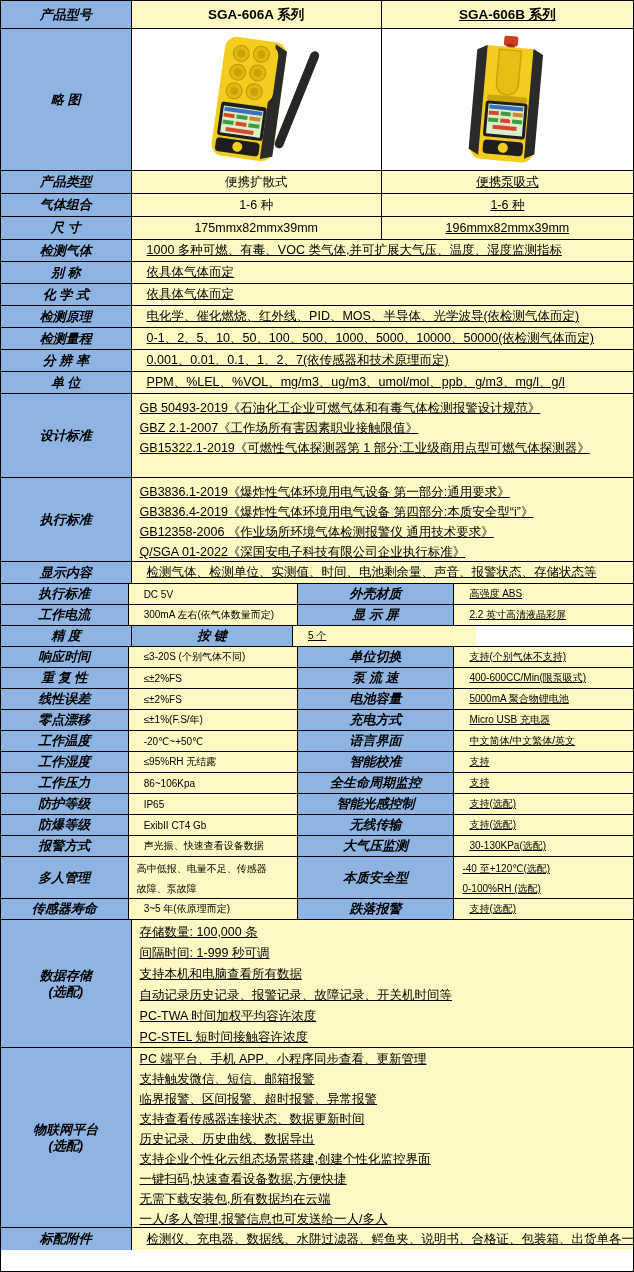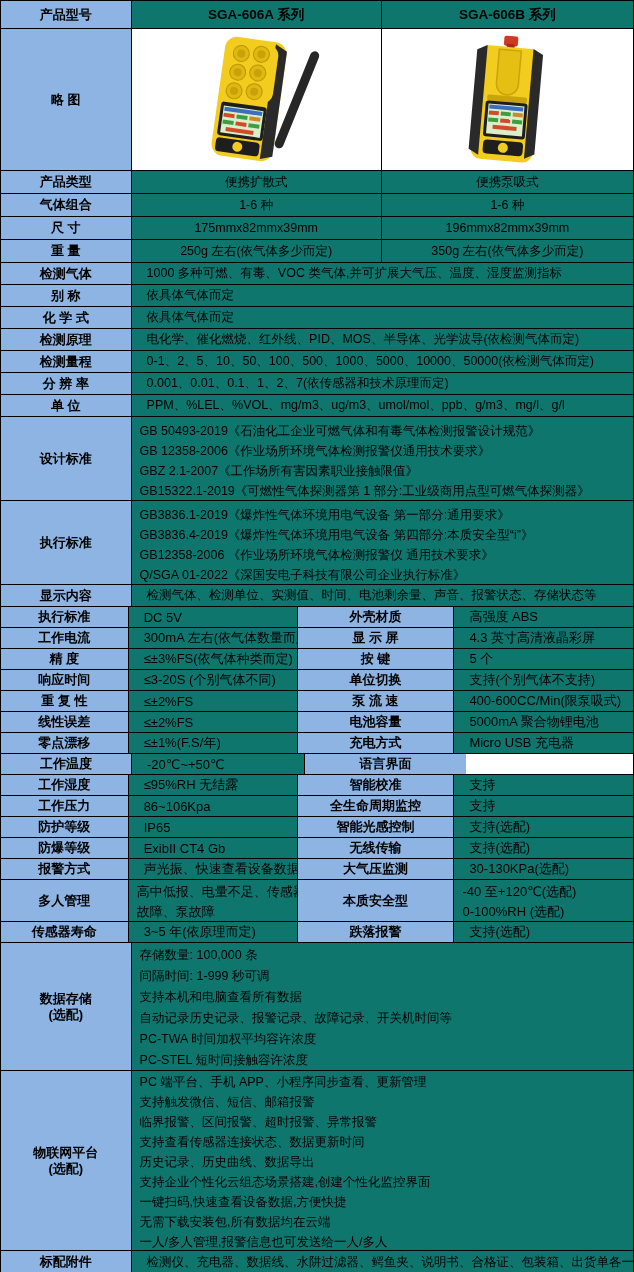--- a/index.html
+++ b/index.html
@@ -9,7 +9,7 @@
   .row:last-child{border-bottom:none;}
   .cell{box-sizing:border-box;border-right:1px solid #000;overflow:hidden;}
   .cell:last-child{border-right:none;}
-  .lbl{background:#8db4e2;font-weight:bold;font-size:13px;display:flex;align-items:center;justify-content:center;text-align:center;line-height:16px;}
+  .lbl{background:#8db4e2;font-weight:bold;font-size:13px;display:flex;align-items:center;justify-content:center;text-align:center;line-height:16px;font-style:italic;}
   .val{background:#0f766e;font-size:12.5px;}
   .val.center{display:flex;align-items:center;justify-content:center;text-align:center;}
   .val.left{display:flex;align-items:center;padding-left:15px;white-space:nowrap;}

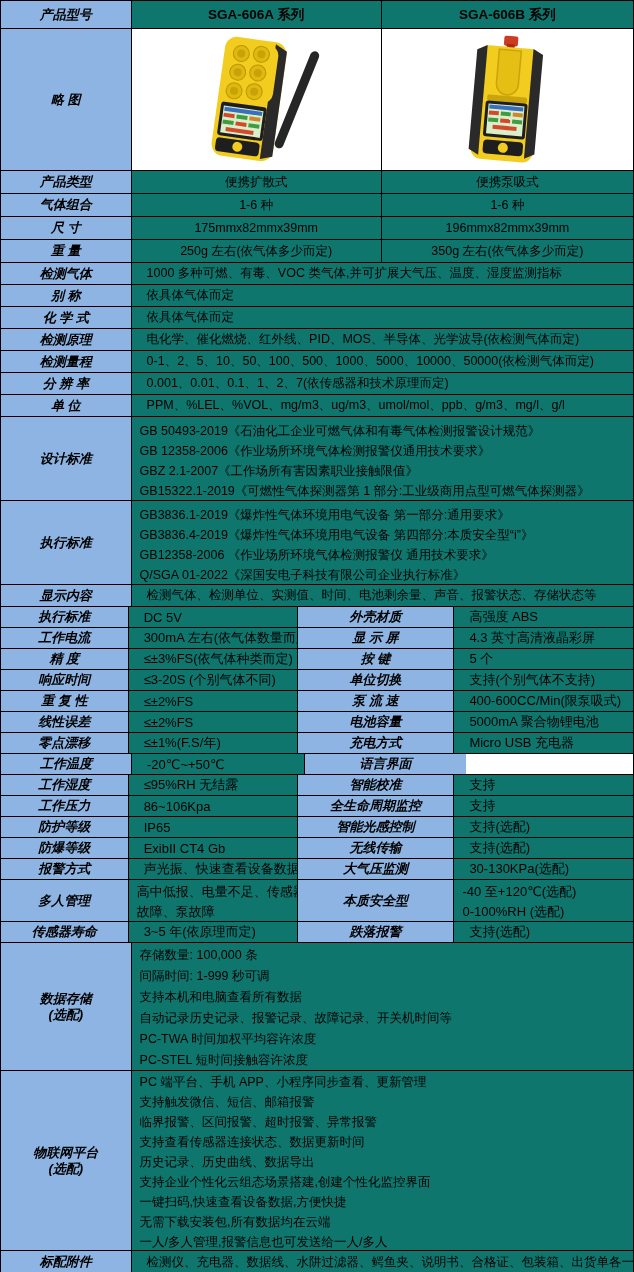--- a/index.html
+++ b/index.html
@@ -10,7 +10,7 @@
   .cell{box-sizing:border-box;border-right:1px solid #000;overflow:hidden;}
   .cell:last-child{border-right:none;}
   .lbl{background:#8db4e2;font-weight:bold;font-size:13px;display:flex;align-items:center;justify-content:center;text-align:center;line-height:16px;font-style:italic;}
-  .val{background:#0f766e;font-size:12.5px;}
+  .val{background:#fef9c3;font-size:12.5px;}
   .val.center{display:flex;align-items:center;justify-content:center;text-align:center;}
   .val.left{display:flex;align-items:center;padding-left:15px;white-space:nowrap;}
   .val.multi{padding:4px 0 0 8px;white-space:nowrap;}

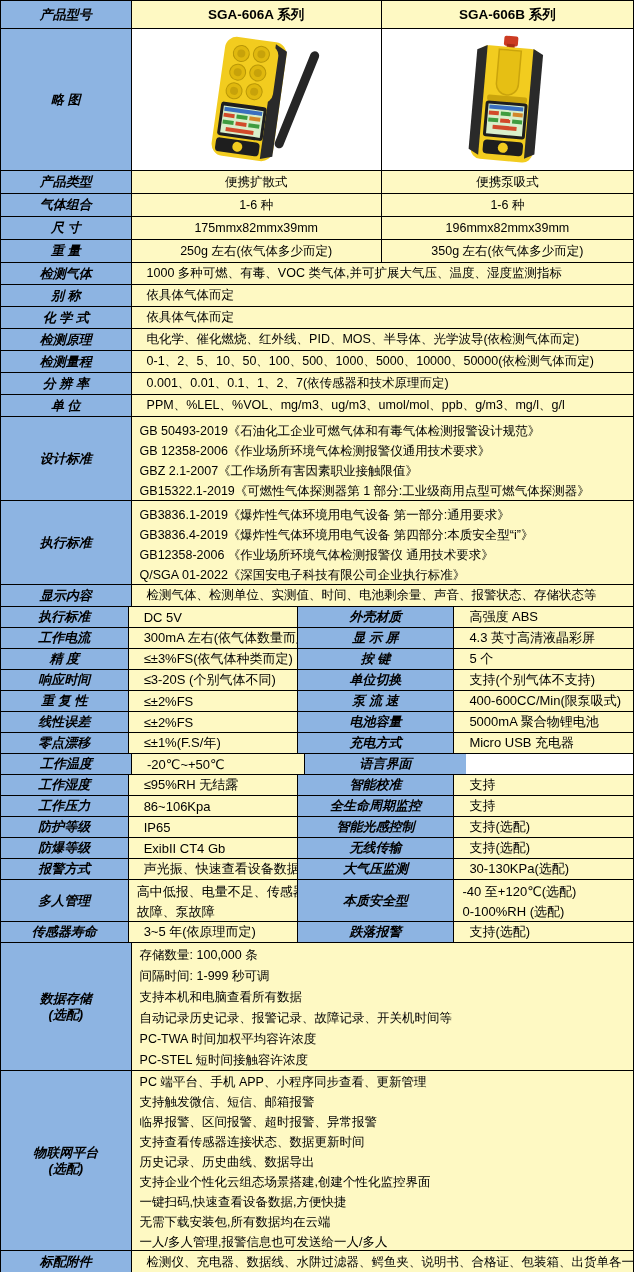--- a/index.html
+++ b/index.html
@@ -8,7 +8,7 @@
   .row{display:flex;box-sizing:border-box;border-bottom:1px solid #000;}
   .row:last-child{border-bottom:none;}
   .cell{box-sizing:border-box;border-right:1px solid #000;overflow:hidden;}
-  .cell:last-child{border-right:none;}
+  .cell:last-child{border-right:none;text-decoration:underline;}
   .lbl{background:#8db4e2;font-weight:bold;font-size:13px;display:flex;align-items:center;justify-content:center;text-align:center;line-height:16px;font-style:italic;}
   .val{background:#fef9c3;font-size:12.5px;}
   .val.center{display:flex;align-items:center;justify-content:center;text-align:center;}

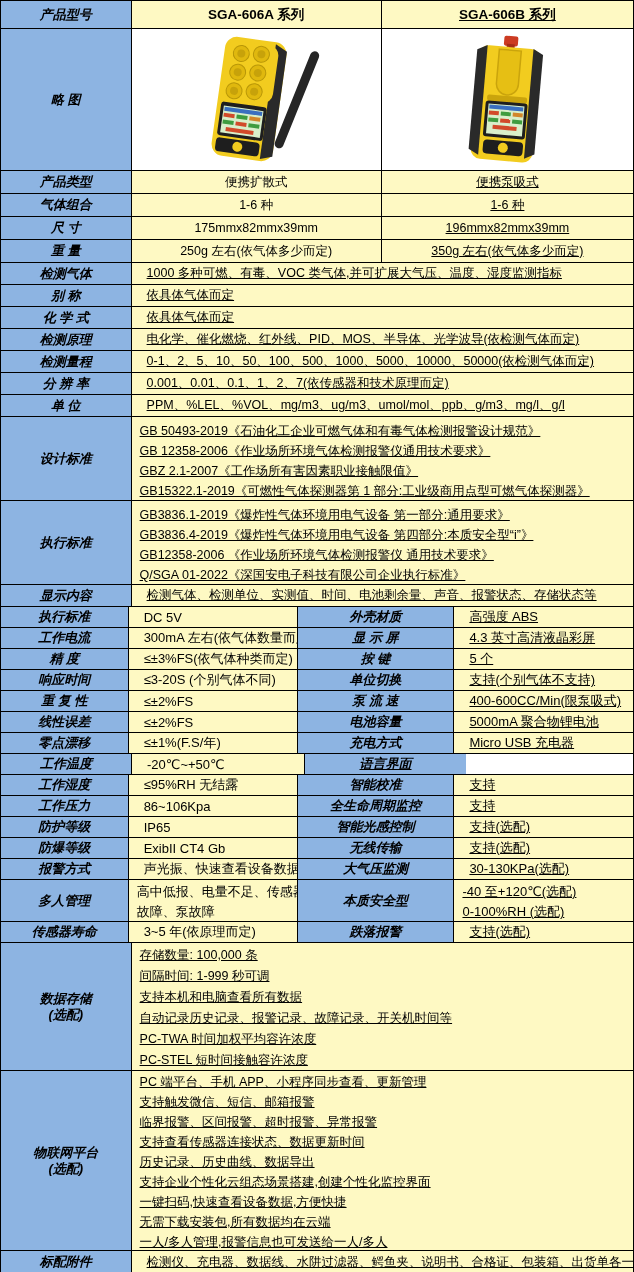--- a/index.html
+++ b/index.html
@@ -126,11 +126,6 @@
     <div class="cell val center w-a">175mmx82mmx39mm</div>
     <div class="cell val center w-b">196mmx82mmx39mm</div>
   </div>
-  <div class="row" style="height:23px">
-    <div class="cell lbl w-lbl">重  量</div>
-    <div class="cell val center w-a">250g 左右(依气体多少而定)</div>
-    <div class="cell val center w-b">350g 左右(依气体多少而定)</div>
-  </div>
 
   <div class="row" style="height:22px">
     <div class="cell lbl w-lbl">检测气体</div>

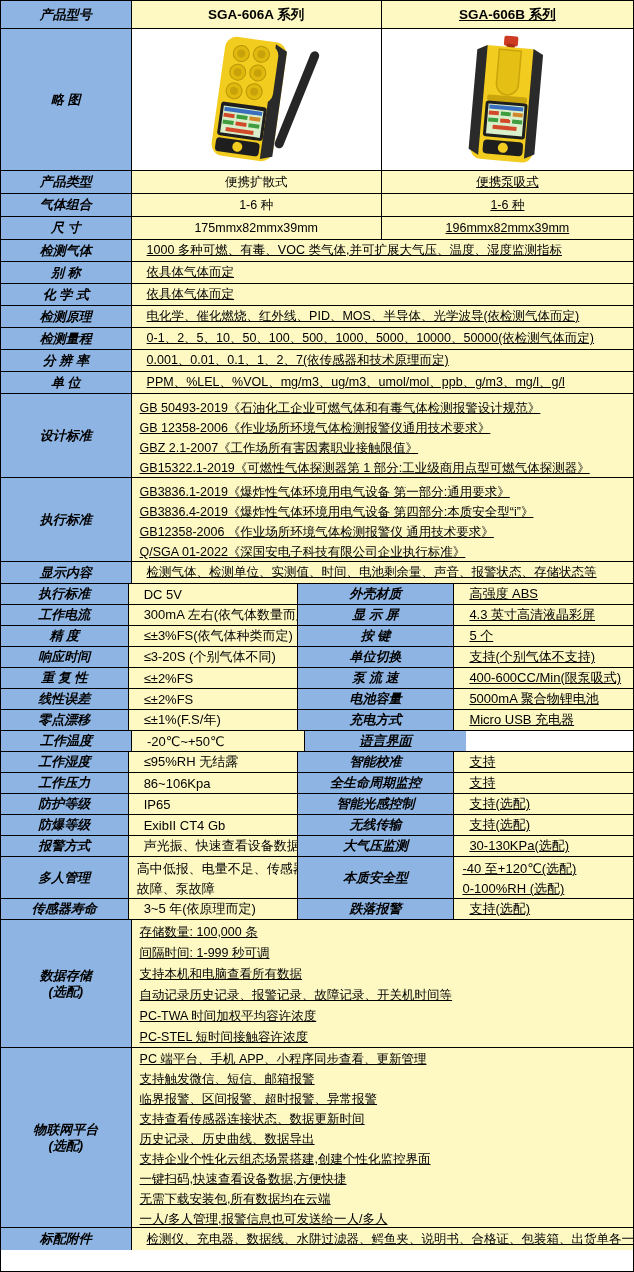--- a/index.html
+++ b/index.html
@@ -160,7 +160,6 @@
     <div class="cell lbl w-lbl">设计标准</div>
     <div class="cell val multi w-full">
       <div>GB 50493-2019《石油化工企业可燃气体和有毒气体检测报警设计规范》</div>
-      <div>GB 12358-2006《作业场所环境气体检测报警仪通用技术要求》</div>
       <div>GBZ 2.1-2007《工作场所有害因素职业接触限值》</div>
       <div>GB15322.1-2019《可燃性气体探测器第 1 部分:工业级商用点型可燃气体探测器》</div>
     </div>

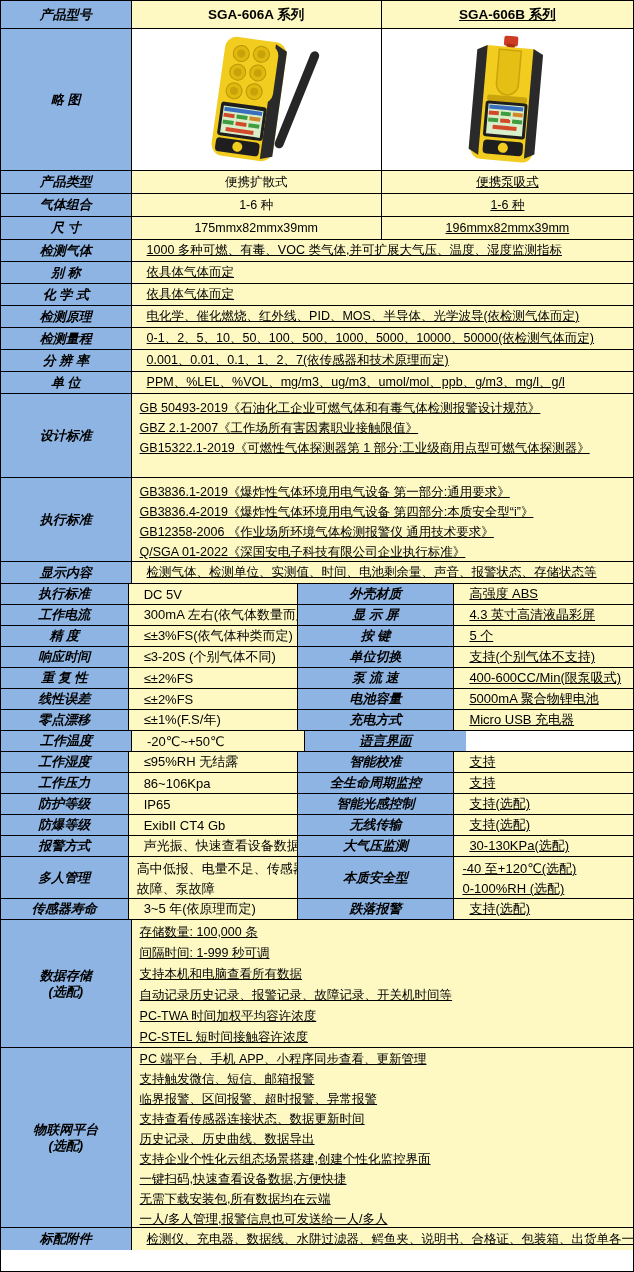--- a/index.html
+++ b/index.html
@@ -24,7 +24,7 @@
   .w-l2{width:161px;}
   .w-v2{width:183px;}
   .hdr .val{font-weight:bold;font-size:13.5px;}
-  .quadval{font-size:13px;}
+  .quadval{font-size:10px;}
   .sub-label{display:block;}
 </style>
 </head>

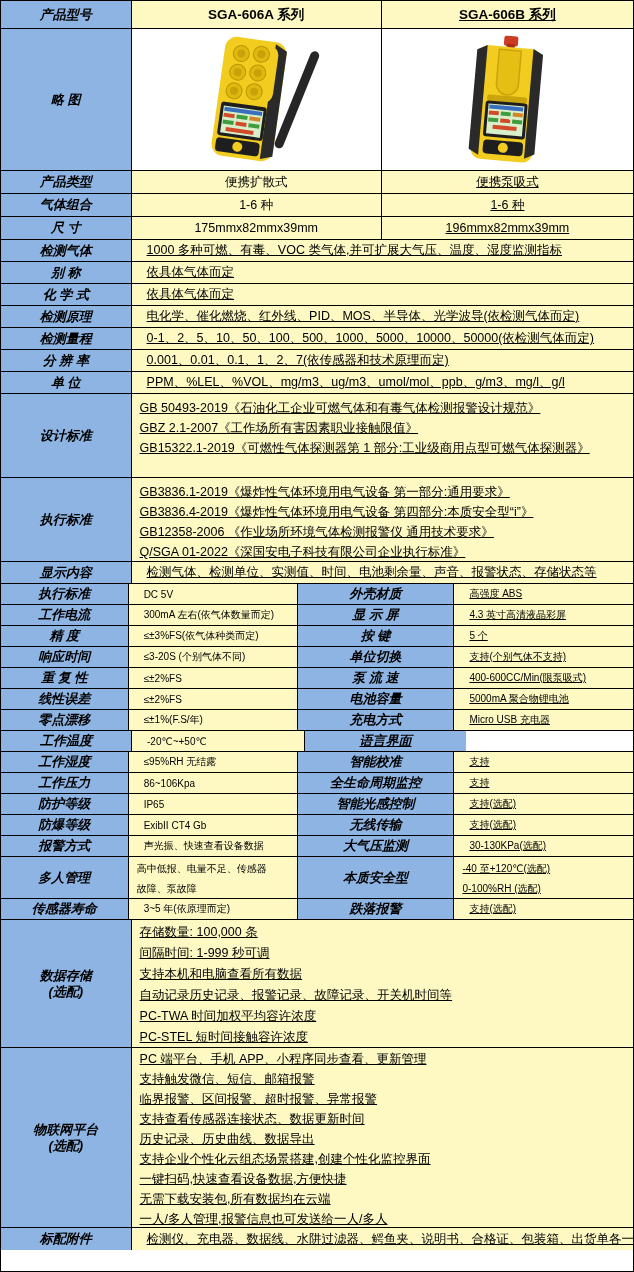--- a/index.html
+++ b/index.html
@@ -190,7 +190,7 @@
     <div class="cell lbl w-lbl">工作电流</div>
     <div class="cell val left quadval w-v1">300mA 左右(依气体数量而定)</div>
     <div class="cell lbl w-l2">显 示 屏</div>
-    <div class="cell val left quadval w-v2">4.3 英寸高清液晶彩屏</div>
+    <div class="cell val left quadval w-v2">2.2 英寸高清液晶彩屏</div>
   </div>
   <div class="row" style="height:21px">
     <div class="cell lbl w-lbl">精  度</div>

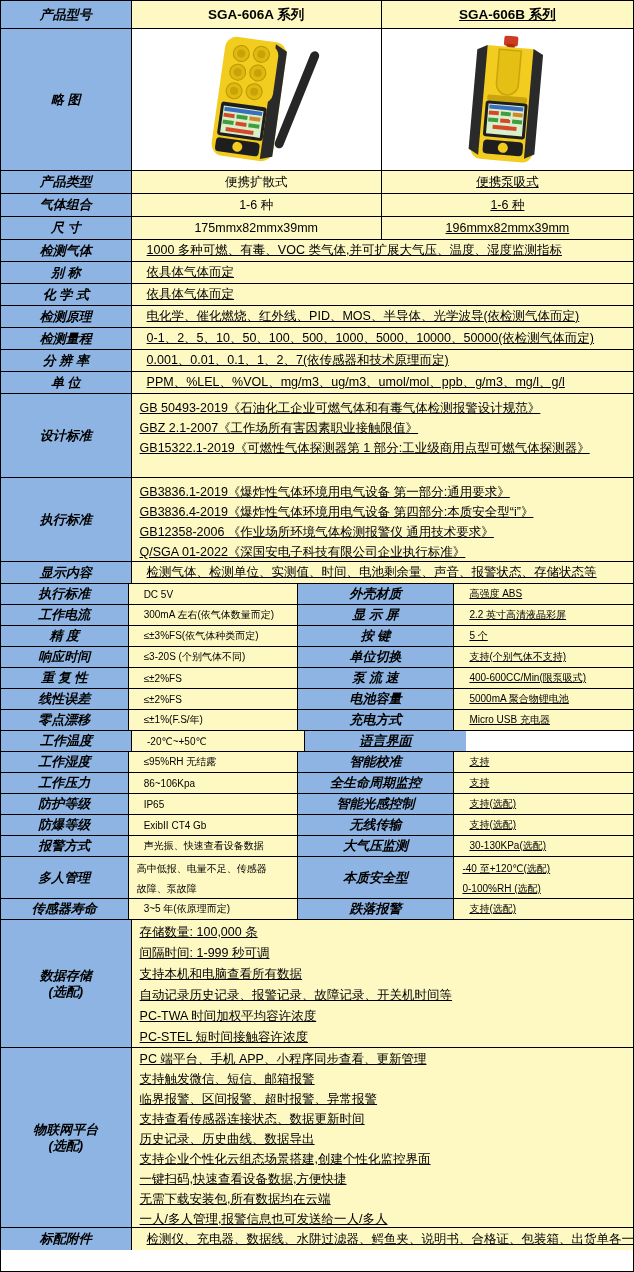--- a/index.html
+++ b/index.html
@@ -194,7 +194,6 @@
   </div>
   <div class="row" style="height:21px">
     <div class="cell lbl w-lbl">精  度</div>
-    <div class="cell val left quadval w-v1">≤±3%FS(依气体种类而定)</div>
     <div class="cell lbl w-l2">按  键</div>
     <div class="cell val left quadval w-v2">5 个</div>
   </div>

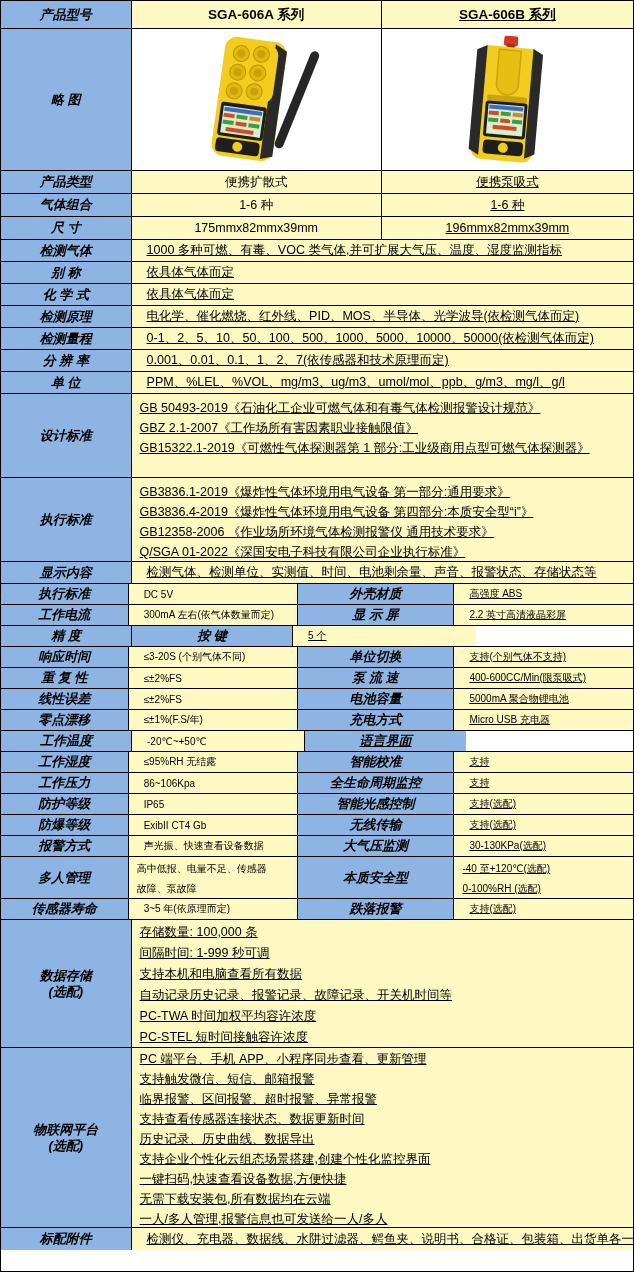--- a/index.html
+++ b/index.html
@@ -225,6 +225,7 @@
     <div class="cell lbl w-lbl">工作温度</div>
     <div class="cell val left quadval w-v1">-20℃~+50℃</div>
     <div class="cell lbl w-l2">语言界面</div>
+    <div class="cell val left quadval w-v2">中文简体/中文繁体/英文</div>
   </div>
   <div class="row" style="height:21px">
     <div class="cell lbl w-lbl">工作湿度</div>

